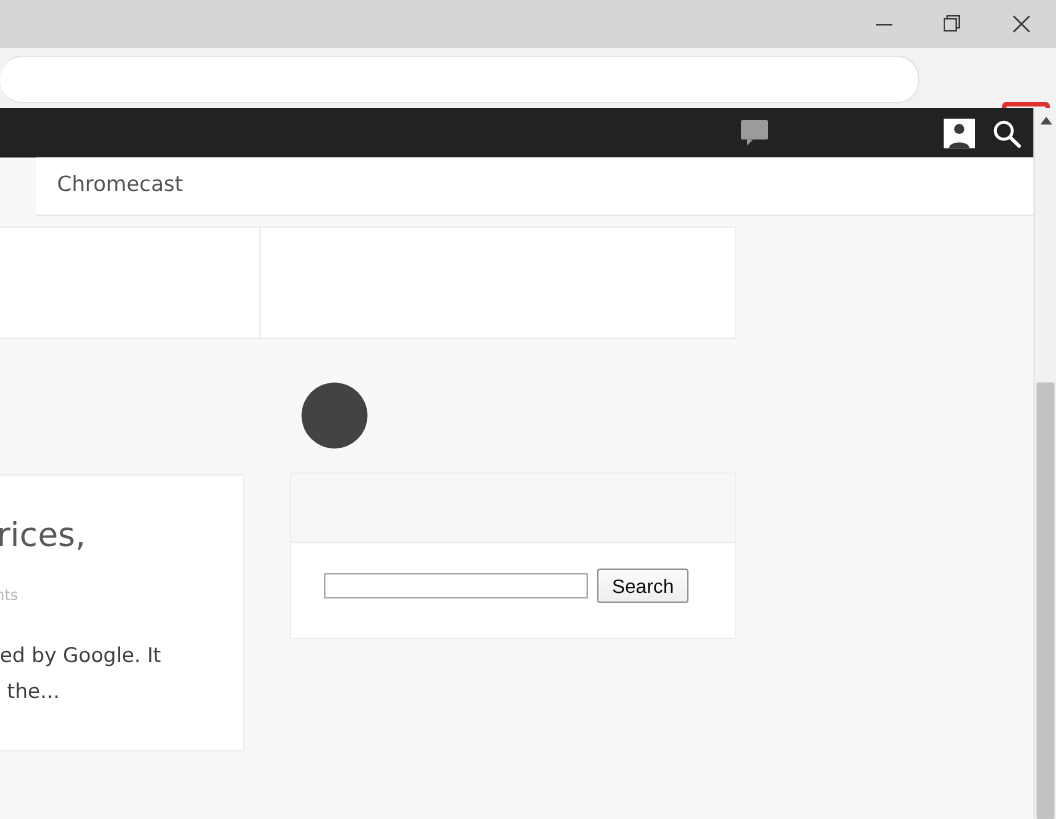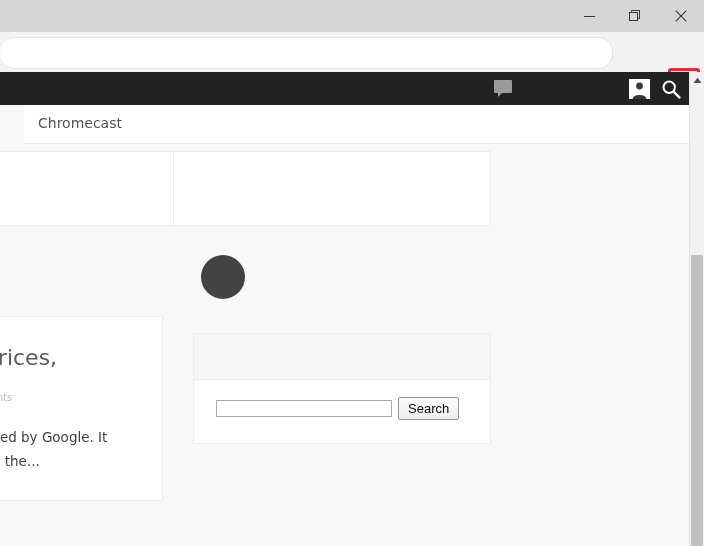--- a/index.html
+++ b/index.html
@@ -228,7 +228,7 @@
   
   .search-panel {
     position: absolute;
-    left: 193px; top: 261px;
+    left: 193px; top: 243px;
     width: 298px; height: 111px;
     background: #fbfbfb;
     border: 1px solid #ededed;

